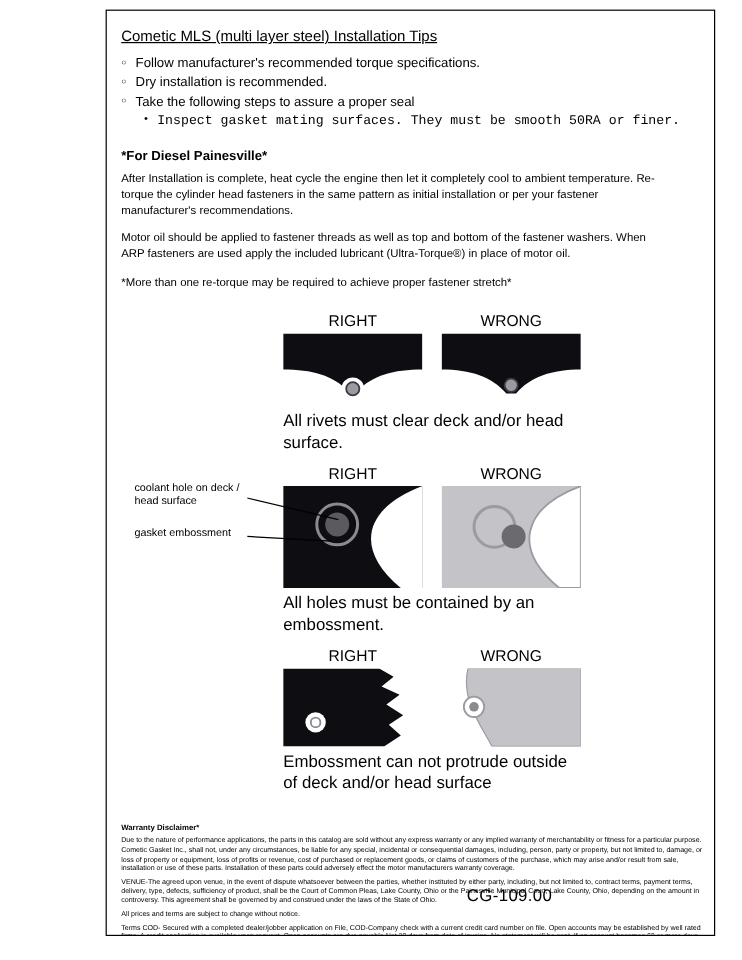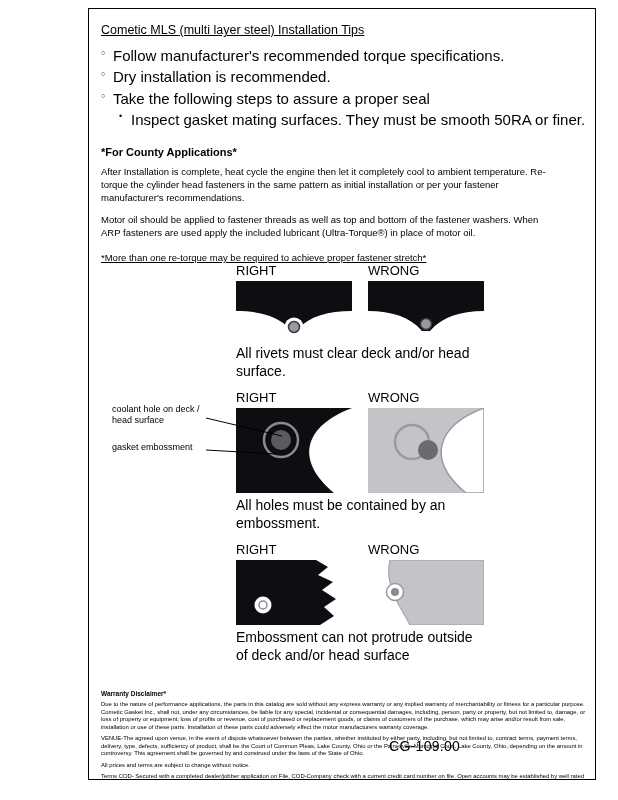--- a/index.html
+++ b/index.html
@@ -7,7 +7,7 @@
   .page{position:absolute;left:88px;top:8px;width:508px;height:772px;border:1px solid #000;box-sizing:border-box;overflow:hidden;background:#fff;}
   .content{padding:10px 8px 0 12px;}
   .title{font-size:12.5px;font-weight:normal;text-decoration:underline;margin:4px 0 9px 0;}
-  .bullets{font-size:15px;line-height:1.35;}
+  .bullets{font-size:11px;line-height:1.35;}
   .b{position:relative;padding-left:12px;margin:1px 0;}
   .b::before{content:"\25CB";position:absolute;left:0;top:0;font-size:7px;line-height:13px;}
   .sb{position:relative;padding-left:12px;margin:1px 0 1px 18px;}

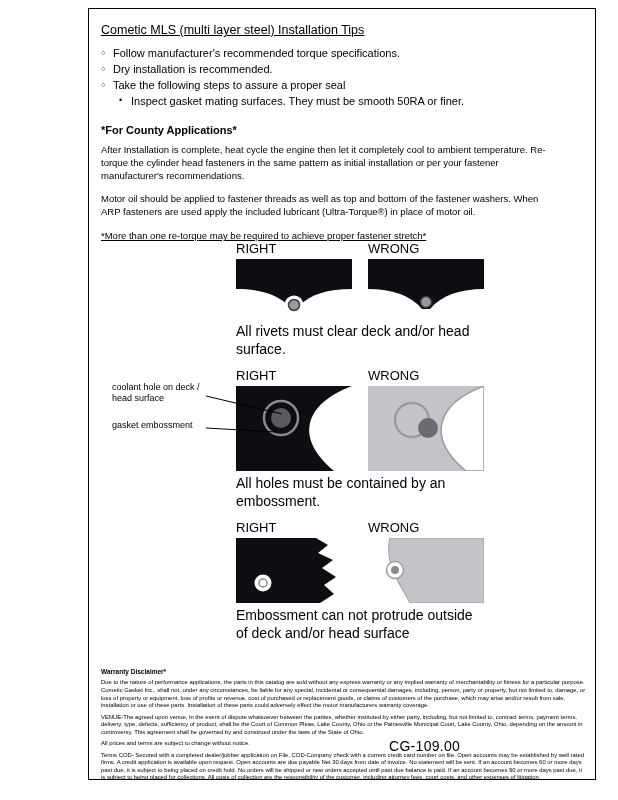--- a/index.html
+++ b/index.html
@@ -10,7 +10,7 @@
   .bullets{font-size:11px;line-height:1.35;}
   .b{position:relative;padding-left:12px;margin:1px 0;}
   .b::before{content:"\25CB";position:absolute;left:0;top:0;font-size:7px;line-height:13px;}
-  .sb{position:relative;padding-left:12px;margin:1px 0 1px 18px;}
+  .sb{position:relative;padding-left:12px;margin:1px 0 1px 18px;font-family:Liberation Mono, monospace;}
   .sb::before{content:"\2022";position:absolute;left:0;top:0;font-size:9px;}
   .diesel-head{font-size:11px;font-weight:bold;margin:16px 0 8px 0;}
   .para{font-size:9.5px;line-height:1.35;width:450px;margin:0 0 10px 0;}

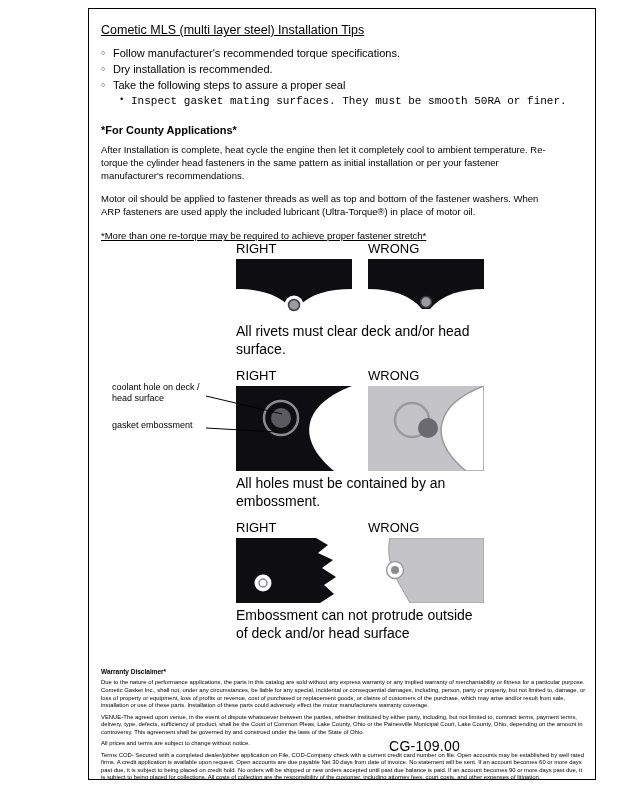--- a/index.html
+++ b/index.html
@@ -47,7 +47,7 @@
       <div class="sb">Inspect gasket mating surfaces.  They must be smooth 50RA or finer.</div>
     </div>
 
-    <div class="diesel-head">*For County Applications*</div>
+    <div class="diesel-head">*For Diesel Painesville*</div>
     <p class="para">After Installation is complete, heat cycle the engine then let it completely cool to ambient temperature. Re-torque the cylinder head fasteners in the same pattern as initial installation or per your fastener manufacturer's recommendations.</p>
     <p class="para">Motor oil should be applied to fastener threads as well as top and bottom of the fastener washers. When ARP fasteners are used apply the included lubricant (Ultra-Torque®) in place of motor oil.</p>
     <div class="note">*More than one re-torque may be required to achieve proper fastener stretch*</div>

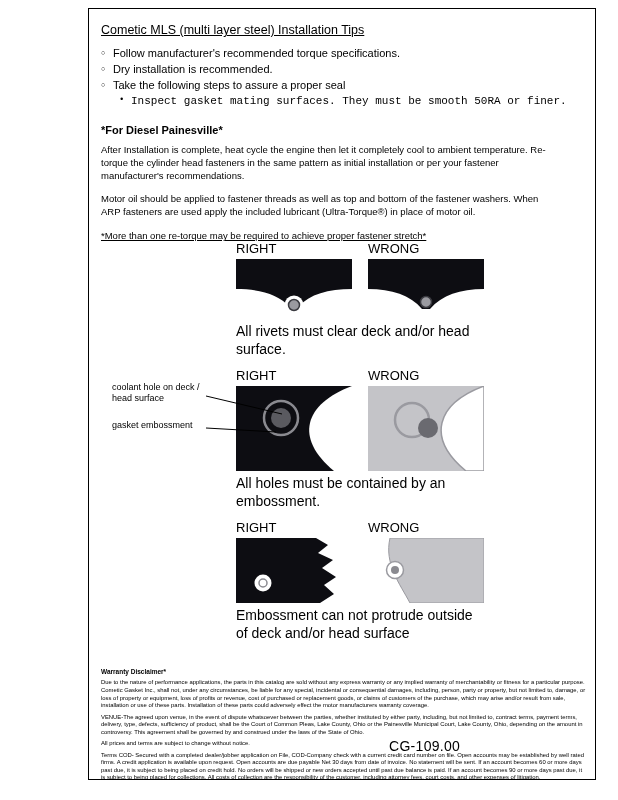--- a/index.html
+++ b/index.html
@@ -14,7 +14,7 @@
   .sb::before{content:"\2022";position:absolute;left:0;top:0;font-size:9px;}
   .diesel-head{font-size:11px;font-weight:bold;margin:16px 0 8px 0;}
   .para{font-size:9.5px;line-height:1.35;width:450px;margin:0 0 10px 0;}
-  .note{font-size:9.5px;margin:12px 0 0 0;text-decoration:underline;}
+  .note{font-size:9.5px;margin:12px 0 19px 0;}
   .diagrams{margin-left:135px;width:260px;}
   .dg-row{position:relative;margin-bottom:10px;}
   .dg-heads{display:flex;gap:16px;margin-bottom:3px;}

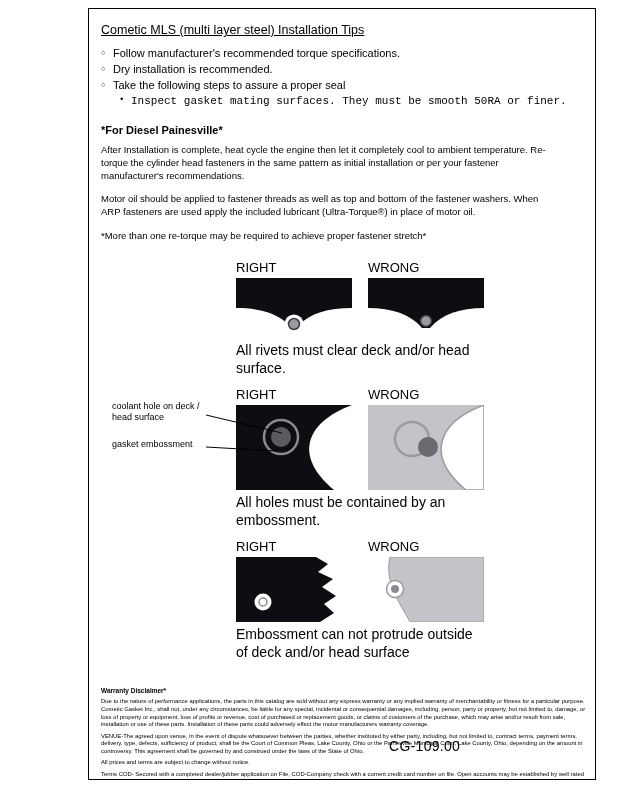--- a/index.html
+++ b/index.html
@@ -18,7 +18,7 @@
   .diagrams{margin-left:135px;width:260px;}
   .dg-row{position:relative;margin-bottom:10px;}
   .dg-heads{display:flex;gap:16px;margin-bottom:3px;}
-  .dg-heads span{display:block;width:116px;font-size:13px;}
+  .dg-heads span{display:block;width:116px;text-align:center;font-size:13px;}
   .dg-imgs{display:flex;gap:16px;}
   .dg-imgs svg{display:block;background:#fff;}
   .dg-cap{font-size:14px;margin-top:4px;line-height:1.25;width:248px;}

